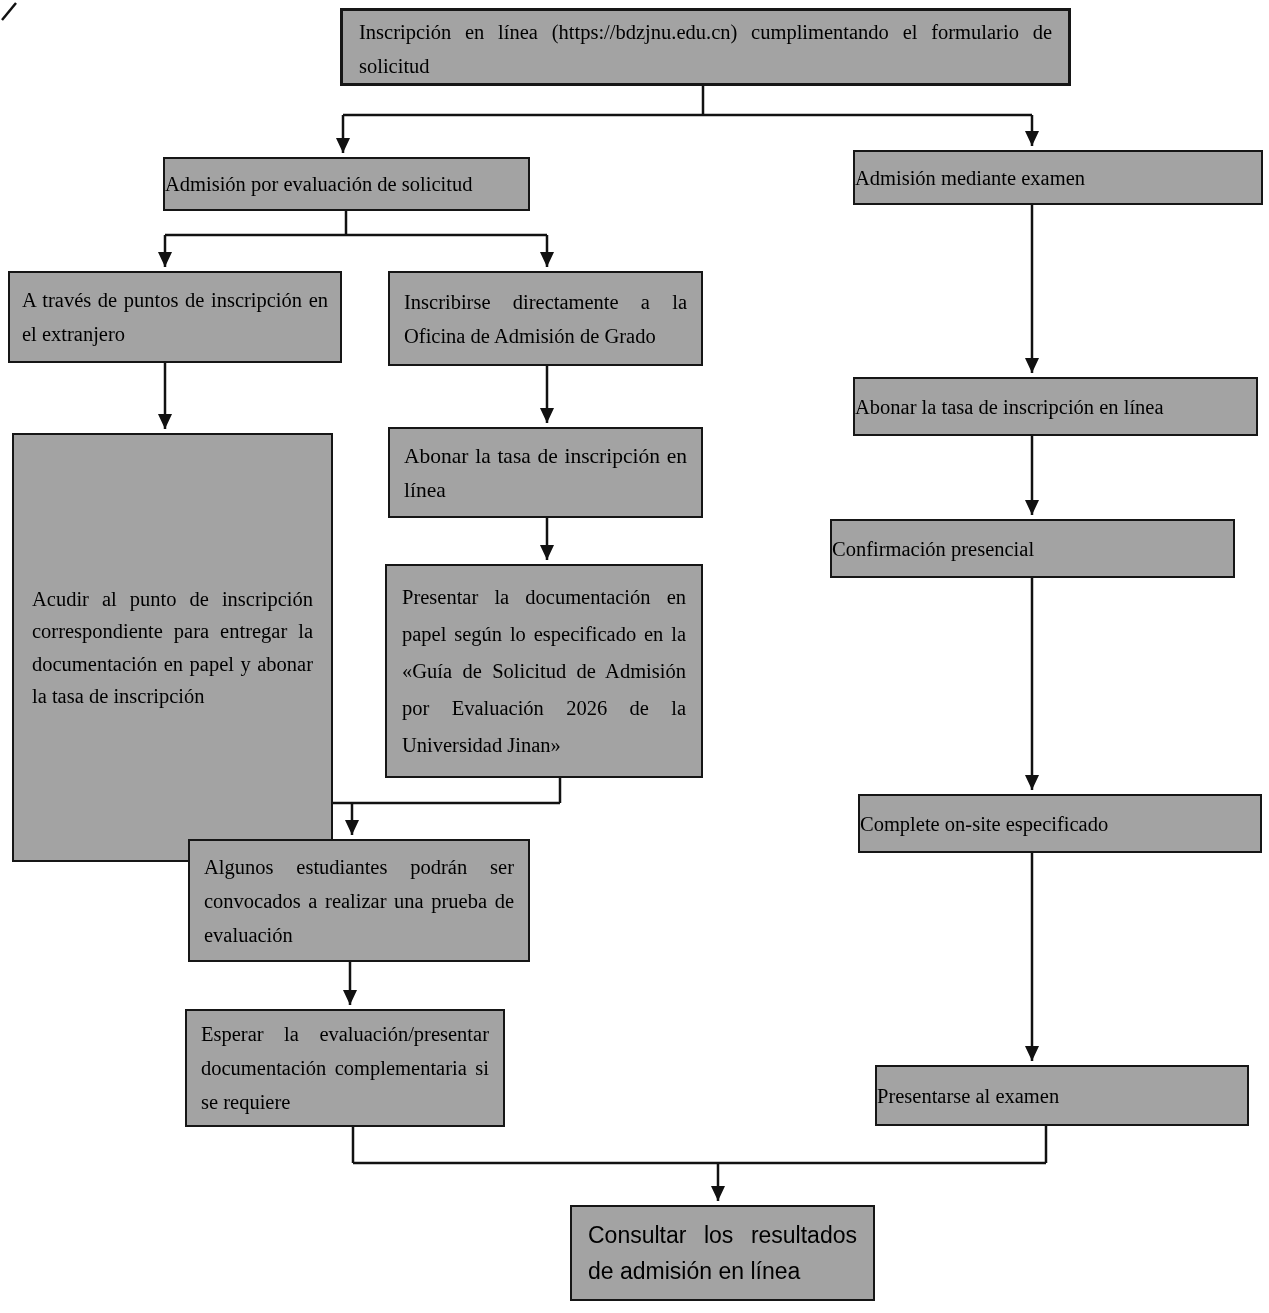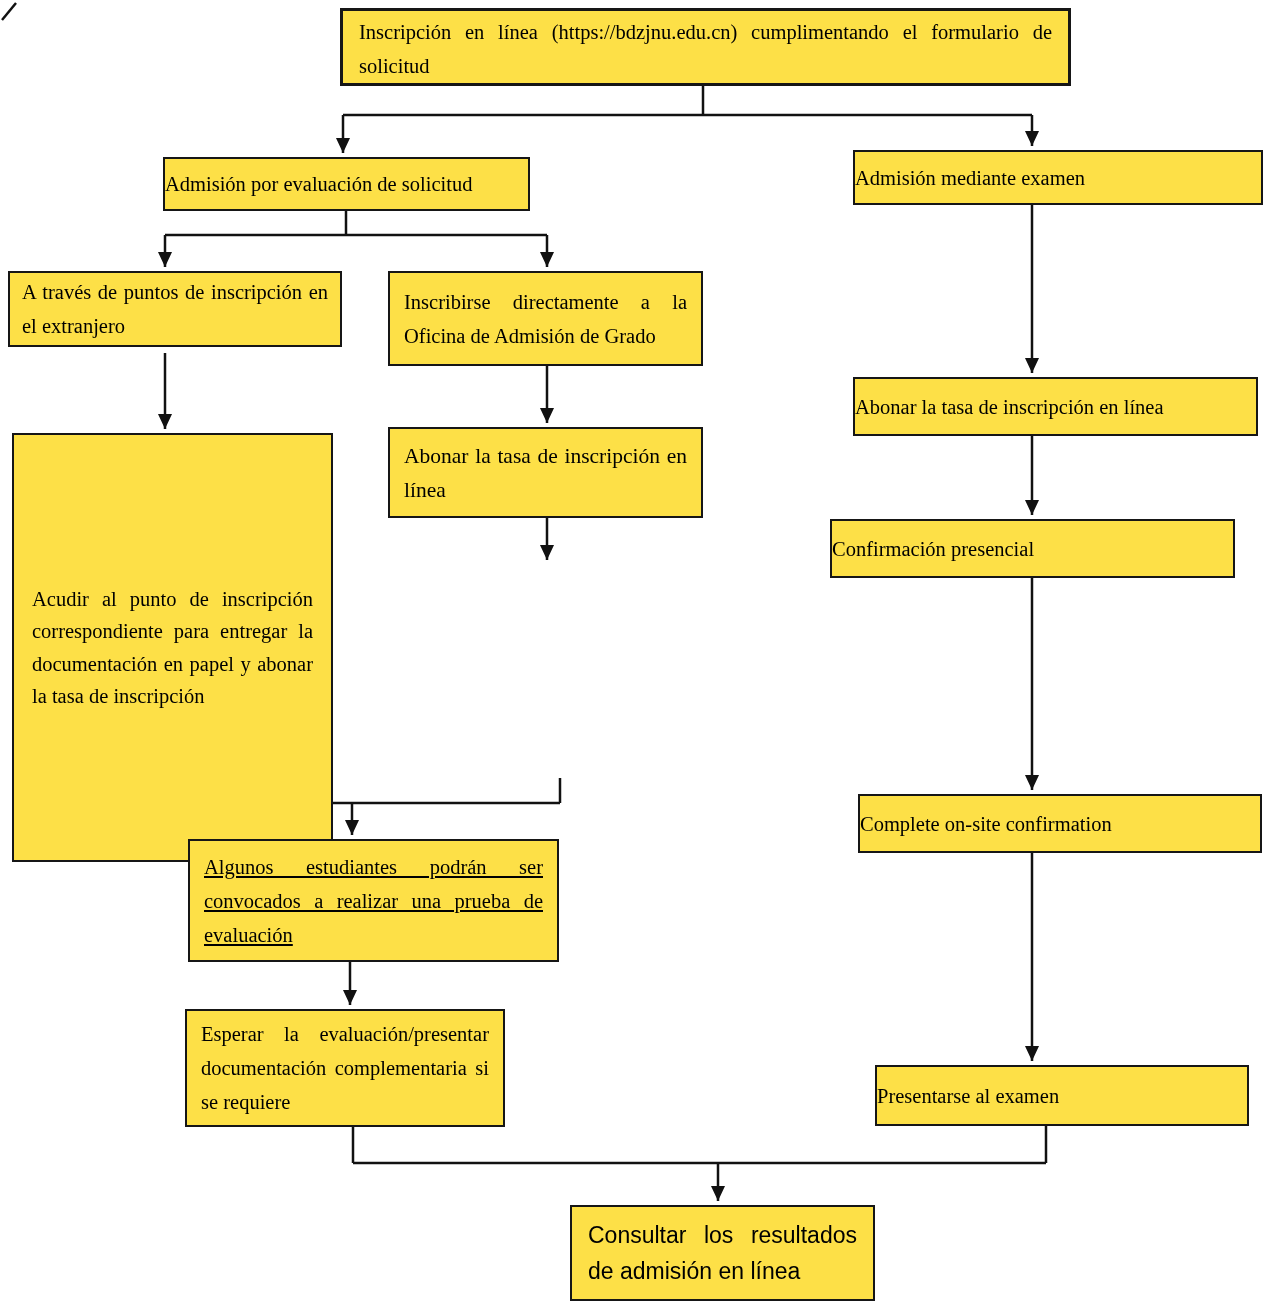--- a/index.html
+++ b/index.html
@@ -15,7 +15,7 @@
   .node {
     position: absolute;
     box-sizing: border-box;
-    background: #fde047;
+    background: #a3a3a3;
     border: 2.5px solid #161616;
     display: flex;
     font-size: 20.5px;

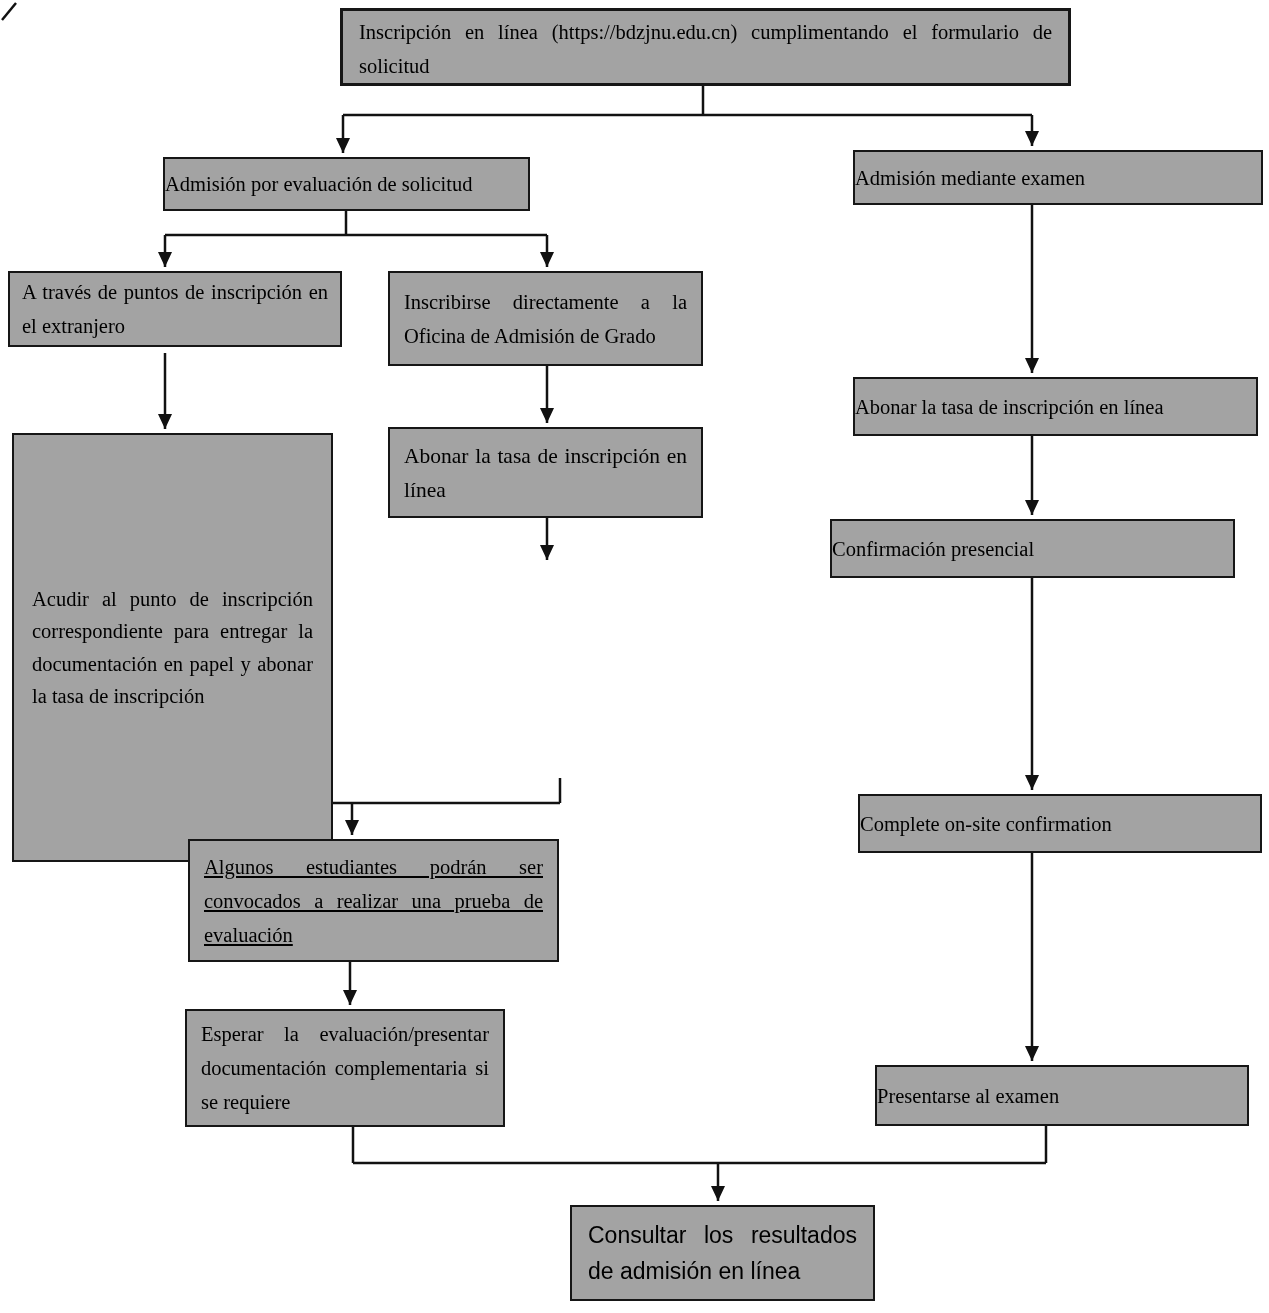--- a/index.html
+++ b/index.html
@@ -31,7 +31,7 @@
   #n-top        { left: 340px; top: 8px;    width: 731px; height: 78px;  padding: 4px 16px; border-width: 3px; }
   #n-eval       { left: 163px; top: 157px;  width: 367px; height: 54px;  }
   #n-exam       { left: 853px; top: 150px;  width: 410px; height: 55px;  }
-  #n-overseas   { left: 8px;   top: 271px;  width: 334px; height: 76px;  padding: 12px 12px; }
+  #n-overseas   { left: 8px;   top: 271px;  width: 334px; height: 92px;  padding: 12px 12px; }
   #n-direct     { left: 388px; top: 271px;  width: 315px; height: 95px;  padding: 10px 14px; }
   #n-visit      { left: 12px;  top: 433px;  width: 321px; height: 429px; padding: 0 18px; line-height: 32.5px; }
   #n-pay-mid    { left: 388px; top: 427px;  width: 315px; height: 91px;  padding: 10px 14px; font-size: 21.5px; }

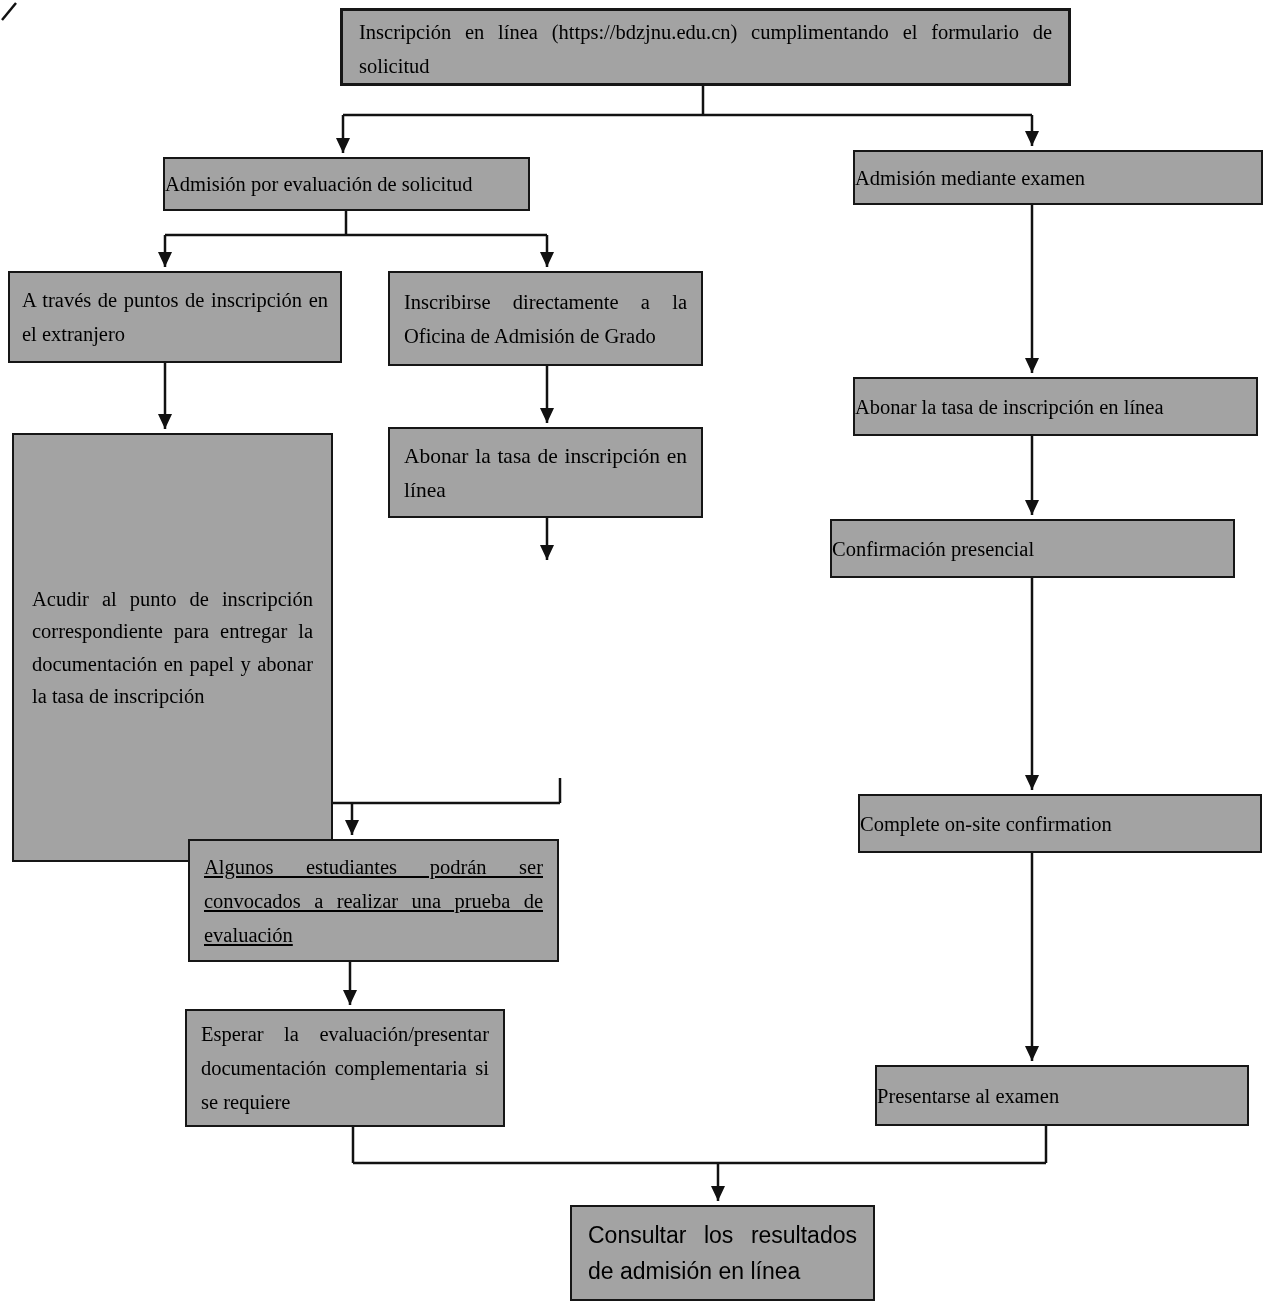--- a/index.html
+++ b/index.html
@@ -119,6 +119,9 @@
     <div class="txt t-justify">Abonar la tasa de inscripción en línea</div>
   </div>
 
+  <div class="node v-center" id="n-docs">
+    <div class="txt t-justify">Presentar la documentación en papel según lo especificado en la «Guía de Solicitud de Admisión por Evaluación 2026 de la Universidad Jinan»</div>
+  </div>
 
   <div class="node v-center h-center" id="n-pay-right">
     <div class="txt t-center">Abonar la tasa de inscripción en línea</div>

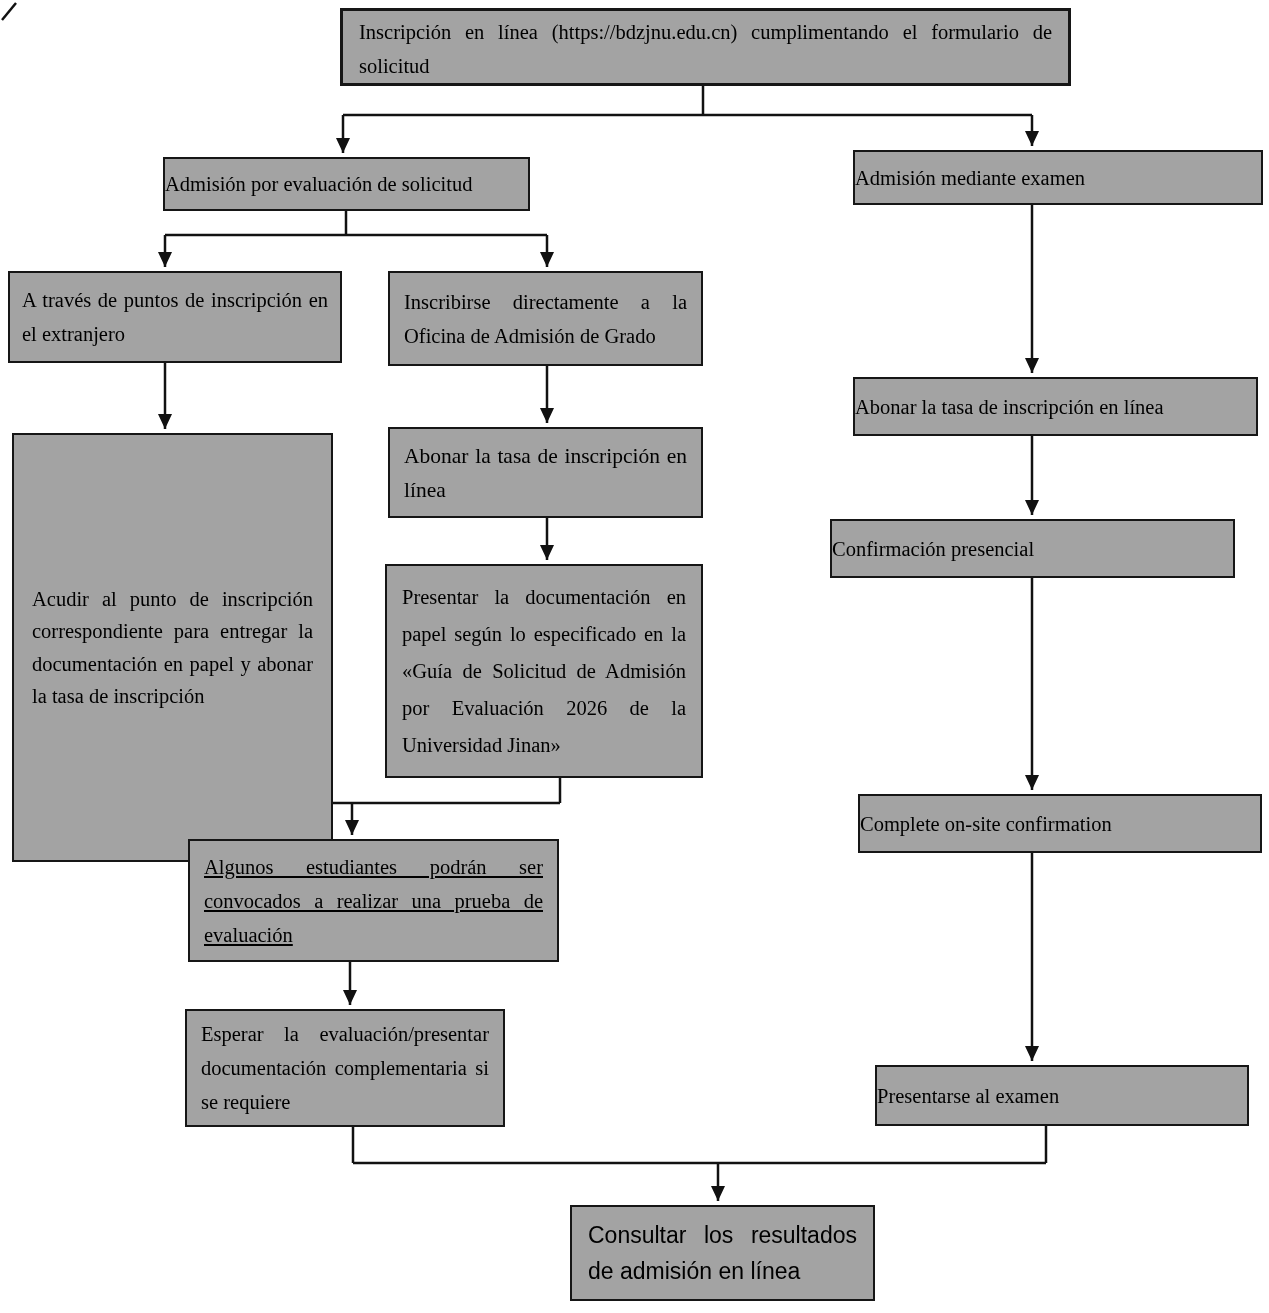--- a/index.html
+++ b/index.html
@@ -132,7 +132,7 @@
   </div>
 
   <div class="node v-center h-center" id="n-complete">
-    <div class="txt t-center">Complete on-site confirmation</div>
+    <div class="txt t-center">Complete on-site especificado</div>
   </div>
 
   <div class="node v-center h-center" id="n-take-exam">

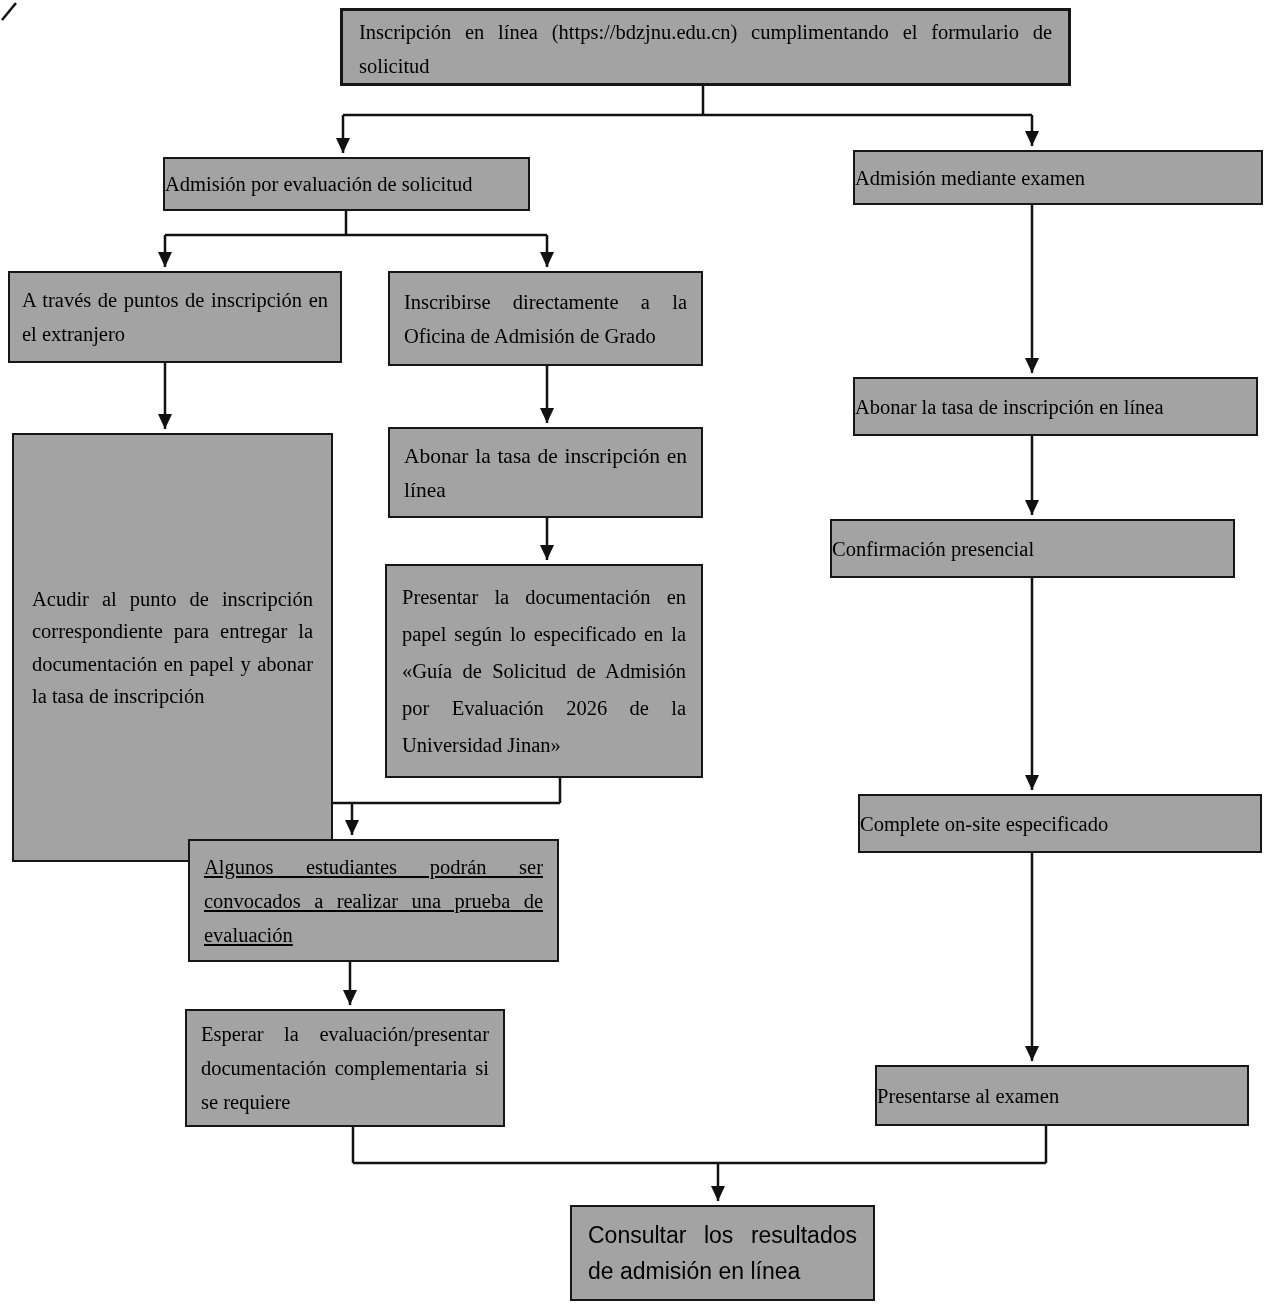--- a/index.html
+++ b/index.html
@@ -40,7 +40,7 @@
   #n-confirm    { left: 830px; top: 519px;  width: 405px; height: 59px;  }
   #n-complete   { left: 858px; top: 794px;  width: 404px; height: 59px;  }
   #n-take-exam  { left: 855px; top: 1065px; width: 374px; height: 61px; margin-left: 20px;  }
-  #n-algunos    { left: 188px; top: 839px;  width: 371px; height: 123px; padding: 22px 14px; text-decoration: underline; }
+  #n-algunos    { left: 188px; top: 839px;  width: 342px; height: 123px; padding: 22px 14px; }
   #n-esperar    { left: 185px; top: 1009px; width: 320px; height: 118px; padding: 10px 14px; }
   #n-consultar  { left: 570px; top: 1205px; width: 305px; height: 96px;  padding: 8px 16px;
                   font-family: "Liberation Sans", sans-serif; font-size: 23px; line-height: 36px; }

